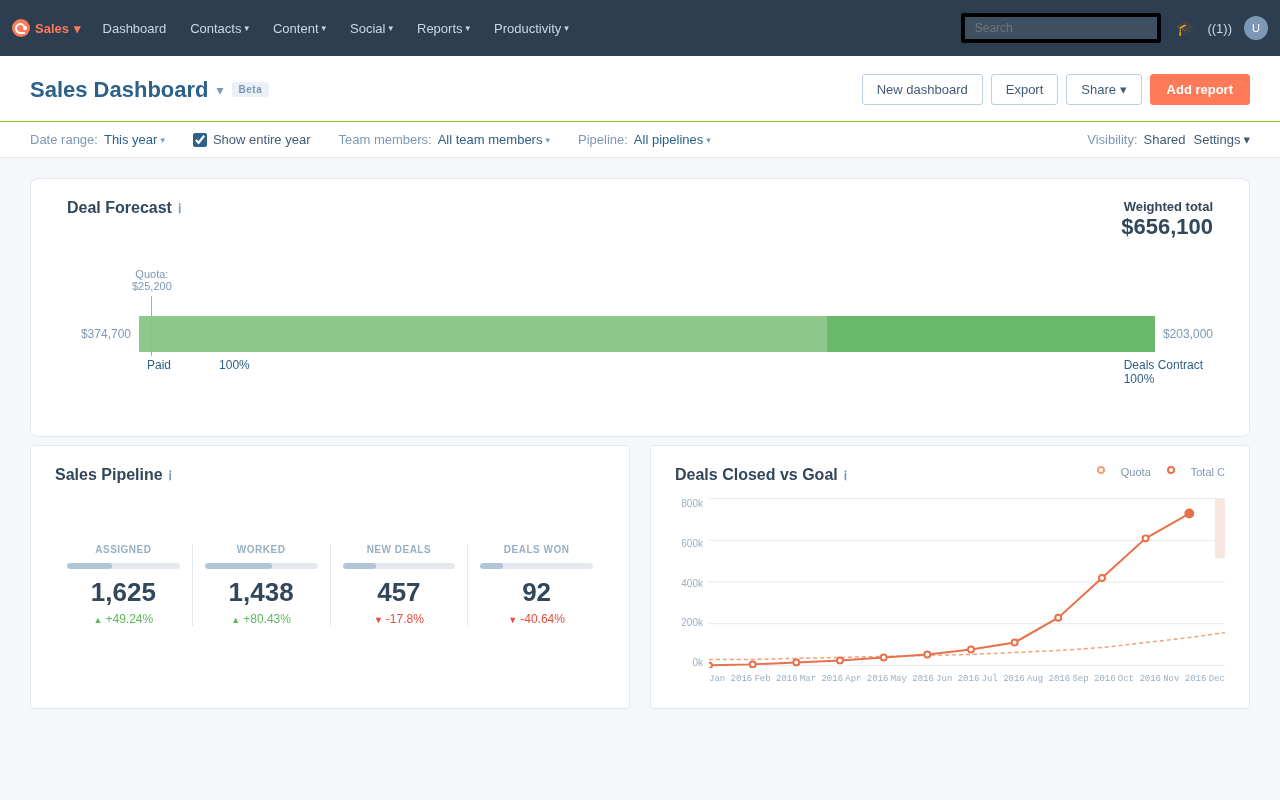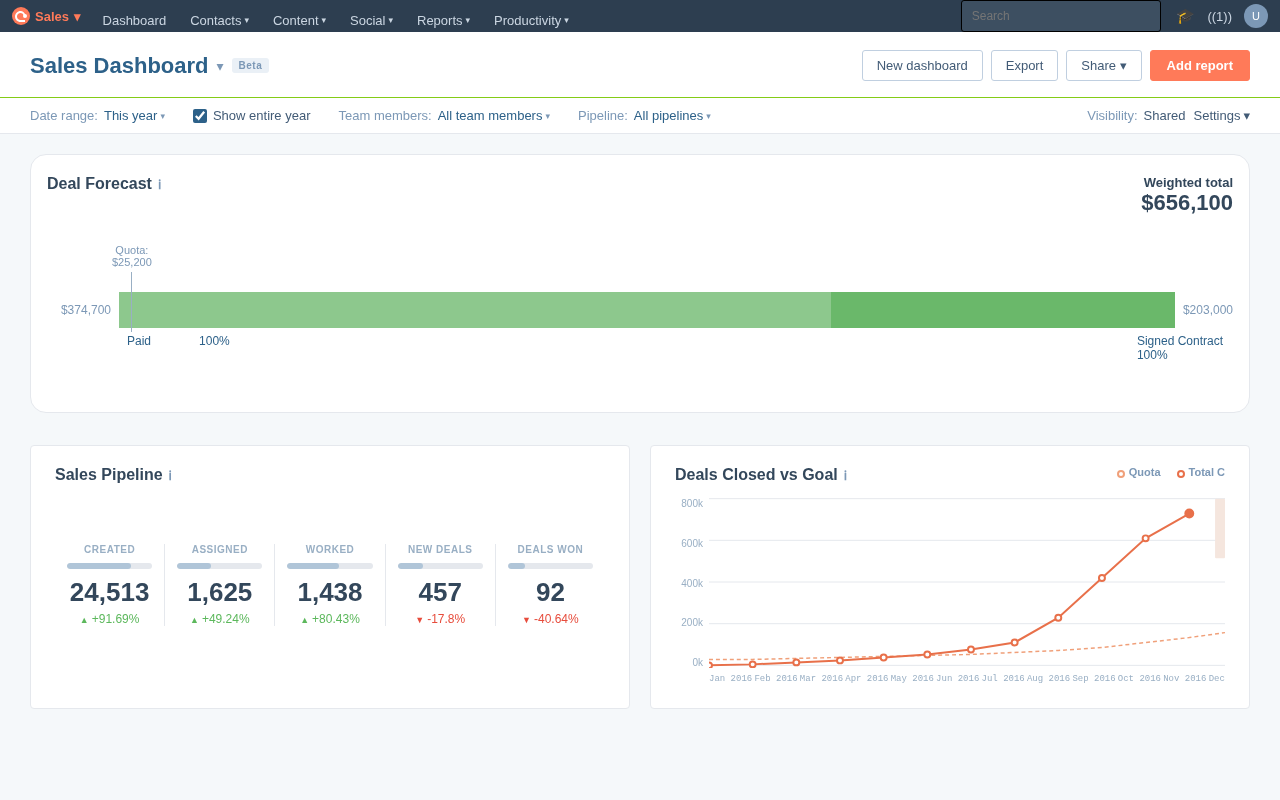--- a/index.html
+++ b/index.html
@@ -8,8 +8,9 @@
     
     .topnav {
       background: #2d3e50;
-      height: 32px;
+      height: 56px;
       display: flex;
+      align-items: center;
       padding: 0 12px;
       gap: 4px;
     }

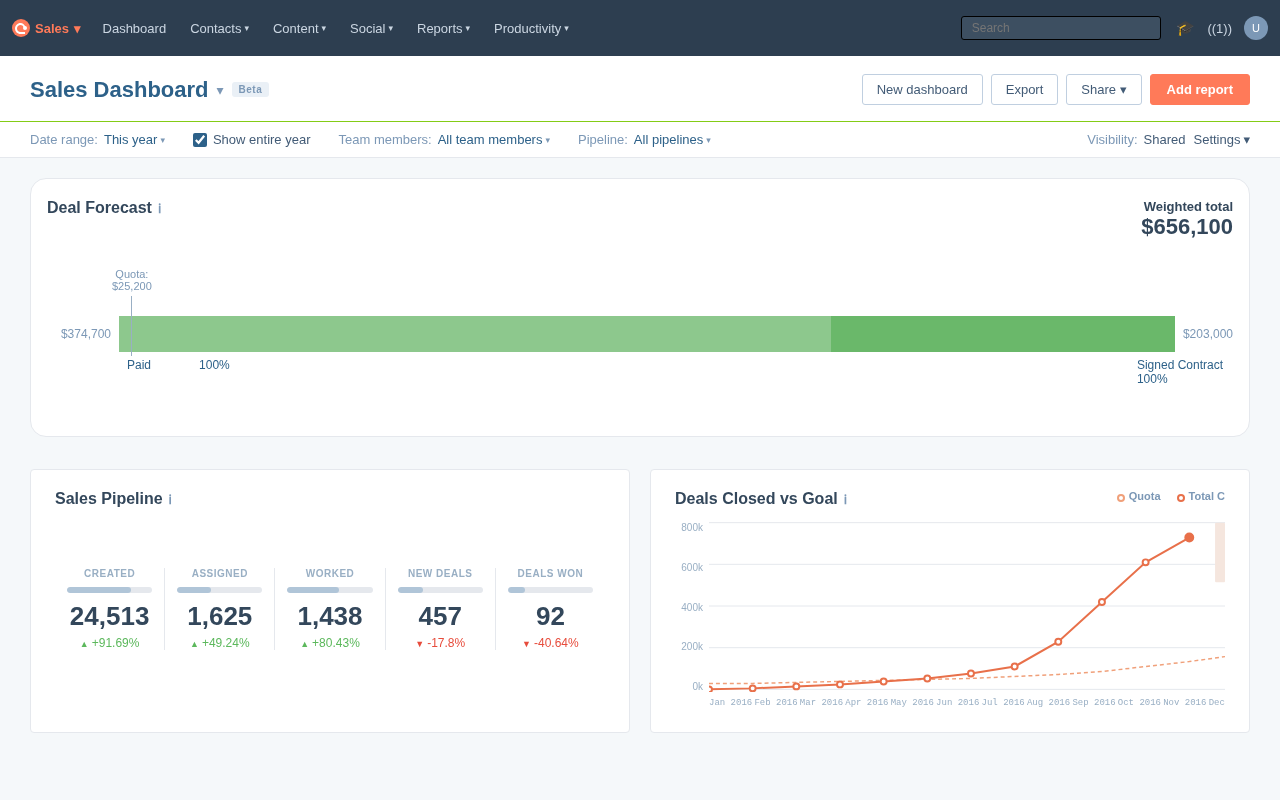--- a/index.html
+++ b/index.html
@@ -24,7 +24,7 @@
     .topnav-item .caret { font-size: 9px; }
     .topnav-spacer { flex: 1; }
     .topnav-search {
-      background: #3d4f61; border: 1px solid #000000; border-radius: 3px; color: #cbd6e2; padding: 4px 10px; font-size: 12px; width: 200px; outline: none;
+      background: #3d4f61; border: 4px solid #000000; border-radius: 3px; color: #cbd6e2; padding: 4px 10px; font-size: 12px; width: 200px; outline: none;
     }
     .topnav-icons { display: flex; gap: 12px; align-items: center; margin-left: 12px; }
     .topnav-icon { color: #cbd6e2; font-size: 15px; cursor: pointer; }

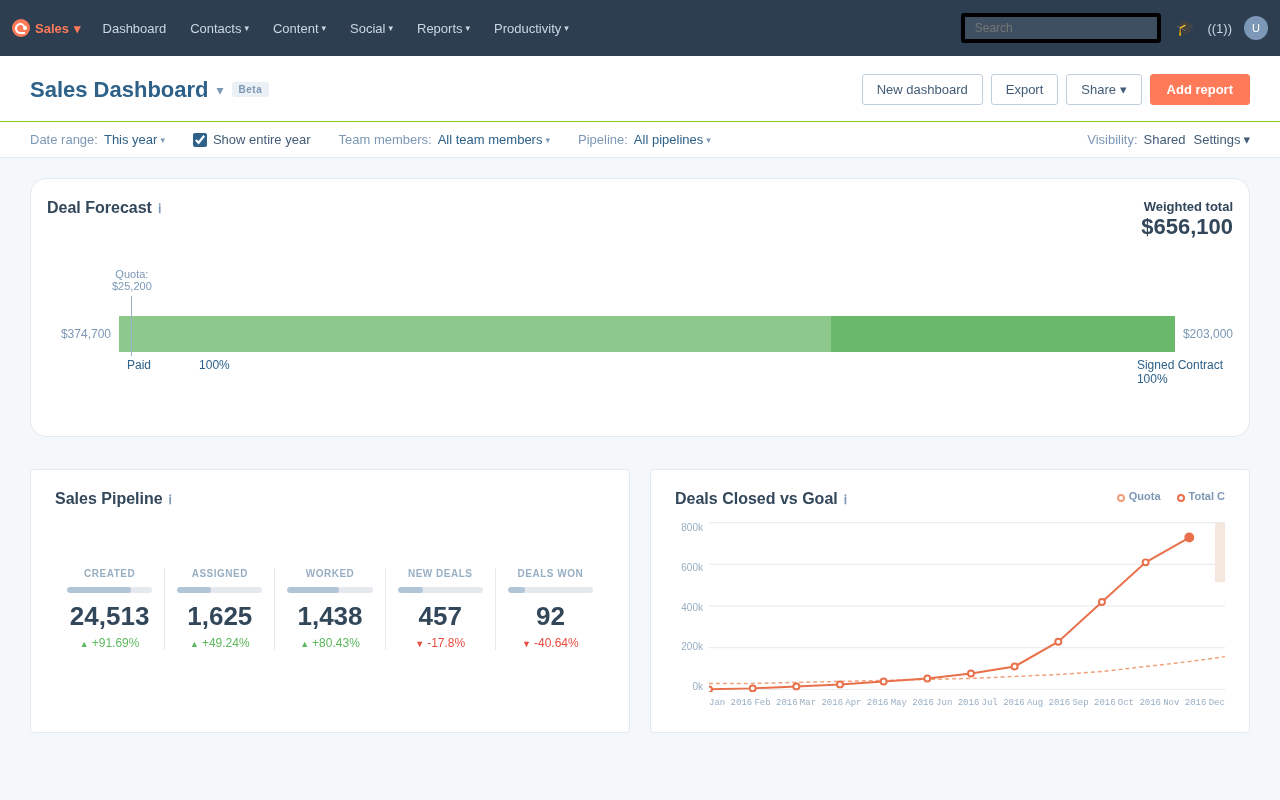--- a/index.html
+++ b/index.html
@@ -62,7 +62,7 @@
     .main-content { padding: 20px 30px; }
 
     
-    .card { background: white; border: 1px solid #e5e8ed; border-radius: 16px; margin-bottom: 32px; padding: 20px 16px; }
+    .card { background: white; border: 1px solid #e5e8ed; border-radius: 8px; margin-bottom: 8px; padding: 20px 36px; }
     .card-title { font-size: 16px; font-weight: 600; color: #33475b; margin-bottom: 6px; display: flex; align-items: center; gap: 6px; }
     .info-icon { color: #7c98b6; font-size: 13px; cursor: pointer; }
 

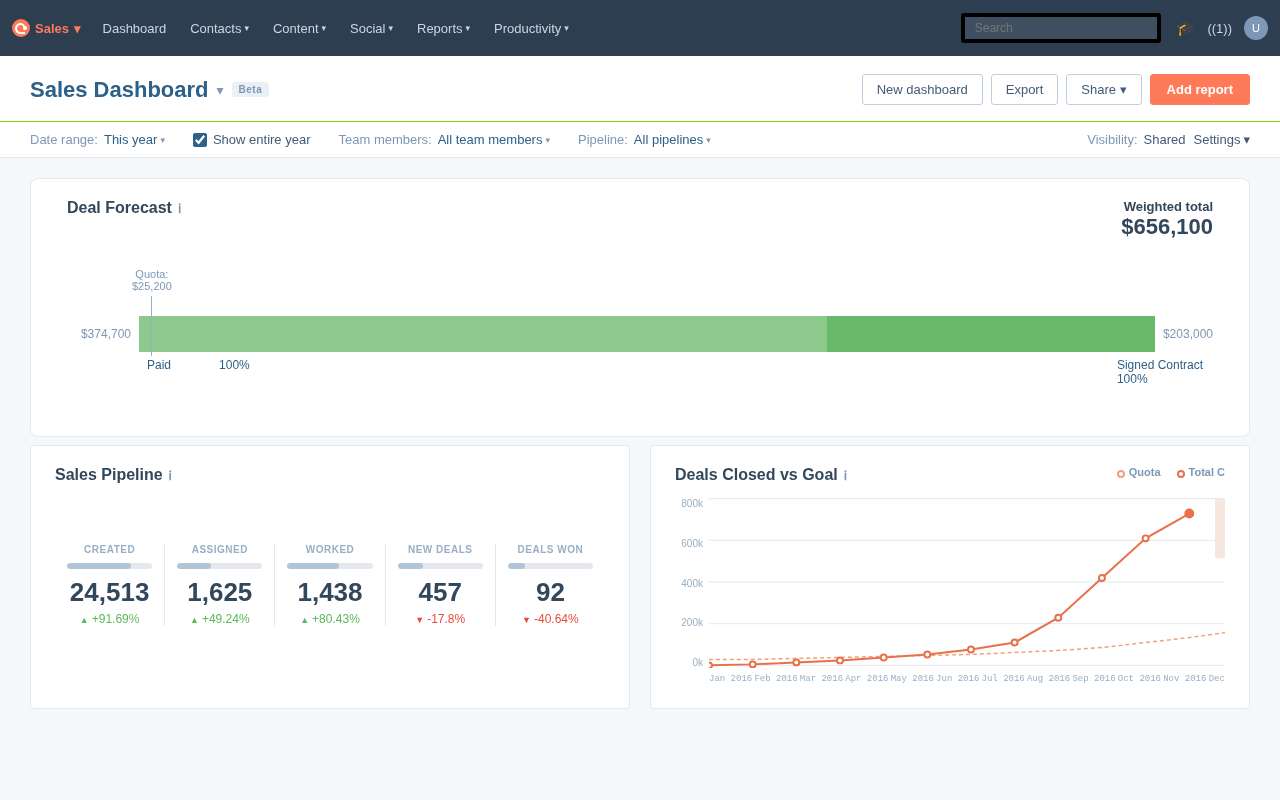--- a/index.html
+++ b/index.html
@@ -236,7 +236,7 @@
         </div>
         <div style="flex:1;"></div>
         <div style="display:flex; flex-direction:column; margin-right:10px;">
-          <span style="color:#2d6189; font-size:12px; font-weight:500;">Signed Contract</span>
+          <span style="color:#2d6189; font-size:12px; font-weight:500;">Deals Contract</span>
           <span style="color:#2d6189; font-size:12px;">100%</span>
         </div>
       </div>

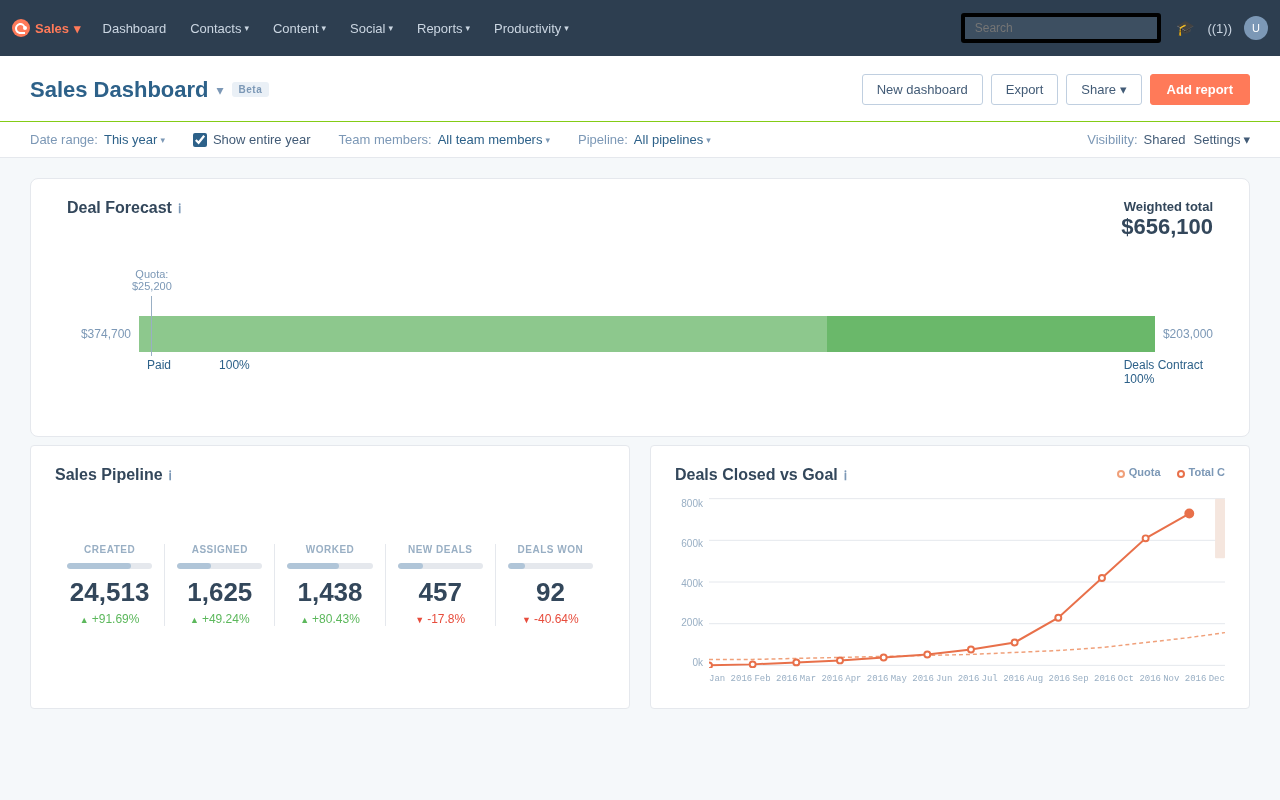--- a/index.html
+++ b/index.html
@@ -92,7 +92,7 @@
 
     
     .chart-legend { display: flex; gap: 16px; justify-content: flex-end; margin-bottom: 8px; font-size: 11px; color: #7c98b6; }
-    .legend-item { display: flex; align-items: flex-end; gap: 4px; font-weight: bold; }
+    .legend-item { display: flex; align-items: flex-start; gap: 16px; }
     .legend-dot-quota { width: 8px; height: 8px; border-radius: 50%; border: 2px solid #f0a07a; background: white; }
     .legend-dot-total { width: 8px; height: 8px; border-radius: 50%; border: 2px solid #e8704a; background: white; }
   </style>

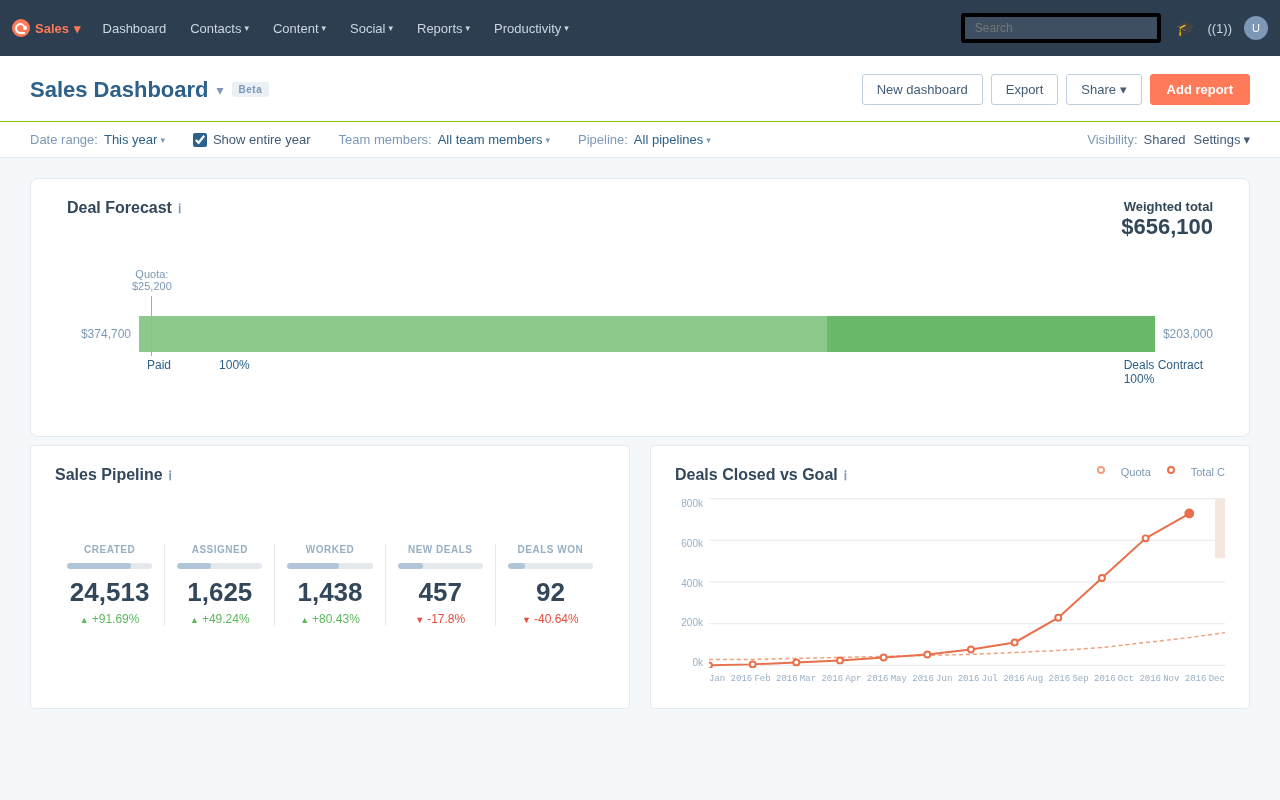--- a/index.html
+++ b/index.html
@@ -252,14 +252,6 @@
       </div>
 
       <div class="pipeline-metrics" id="pipeline-metrics-container">
-      <div class="metric-col">
-      <div class="metric-header">CREATED</div>
-      <div class="metric-bar-mini">
-        <div class="metric-bar-fill" style="width:75%;"></div>
-      </div>
-      <div class="metric-value">24,513</div>
-      <div class="metric-change-up"><span class="arrow-up"></span> +91.69%</div>
-    </div>
           <div class="metric-col">
       <div class="metric-header">ASSIGNED</div>
       <div class="metric-bar-mini">

